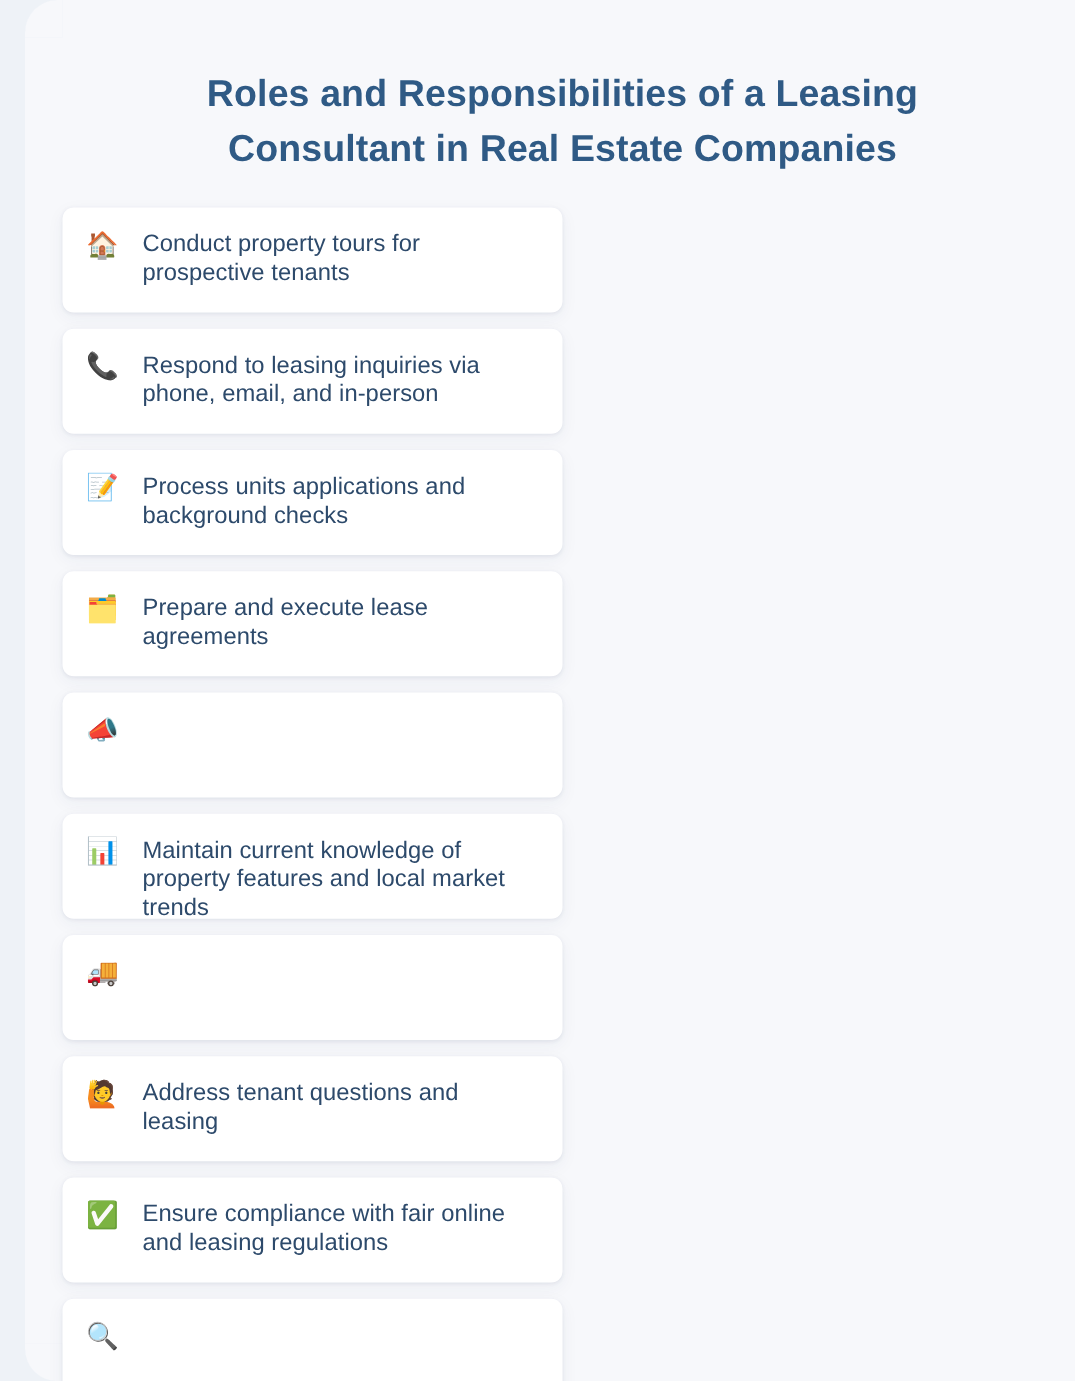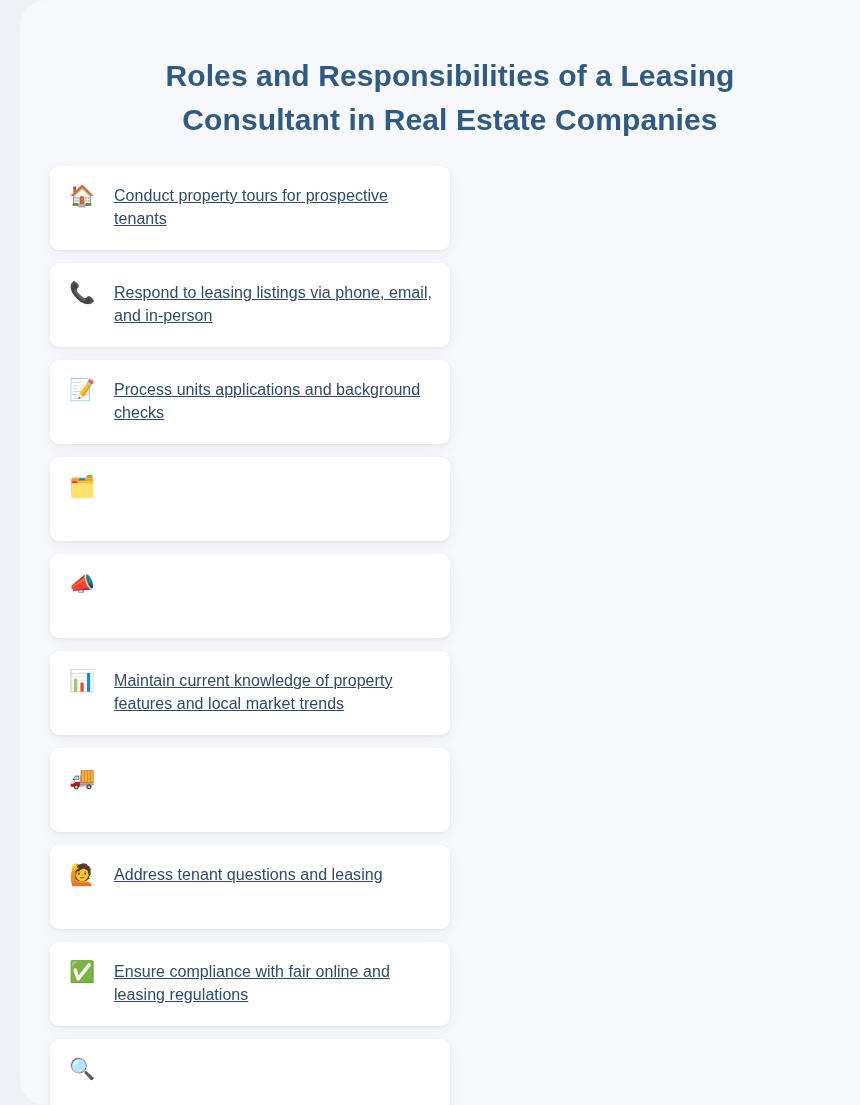--- a/index.html
+++ b/index.html
@@ -75,12 +75,11 @@
   .card-text {
     flex: 1 1 auto;
     margin-left: 18px;
-    font-size: 16px;
+    font-size: 19px;
     line-height: 23px;
     color: #2d4a6b;
     letter-spacing: 0.05px;
     padding-top: 1px;
-    text-decoration: underline;
   }
 
   

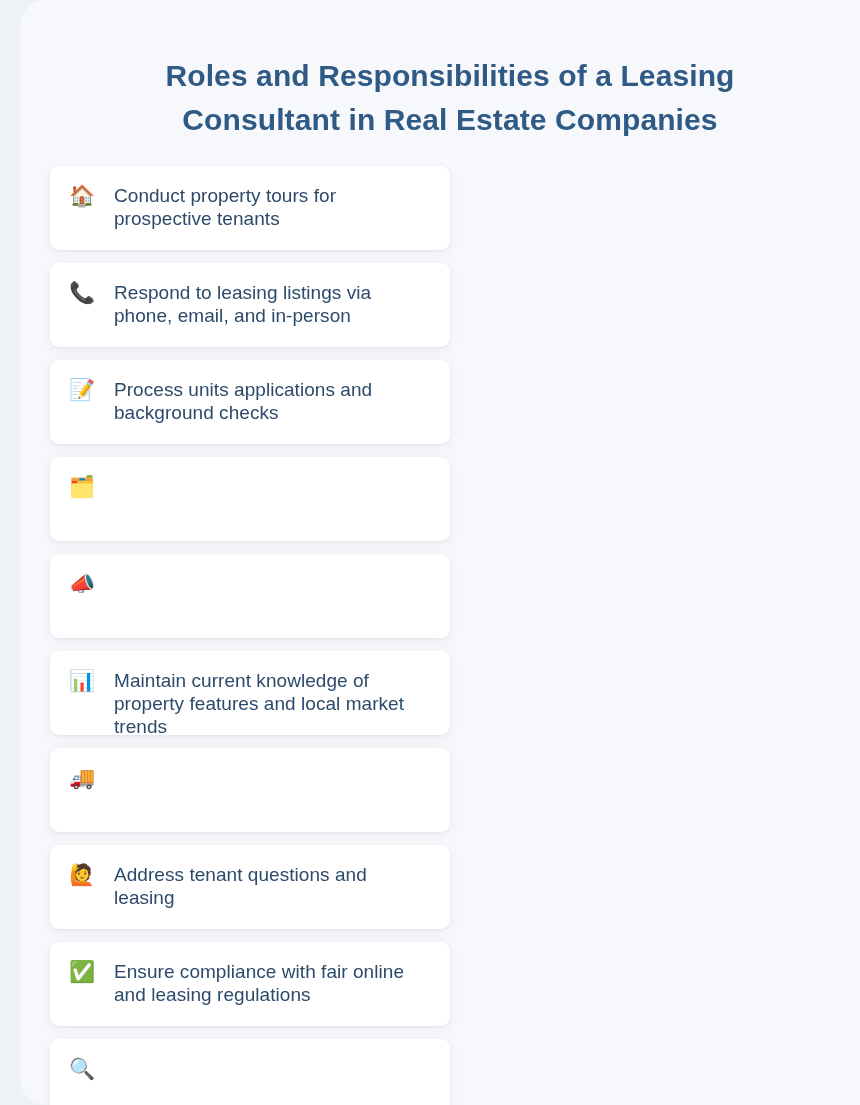--- a/index.html
+++ b/index.html
@@ -124,7 +124,7 @@
       </div>
       <div class="card">
         <span class="card-icon">📞</span>
-        <span class="card-text">Respond to leasing listings via phone, email, and in-person</span>
+        <span class="card-text">Respond to leasing inquiries via phone, email, and in-person</span>
       </div>
       <div class="card">
         <span class="card-icon">📝</span>

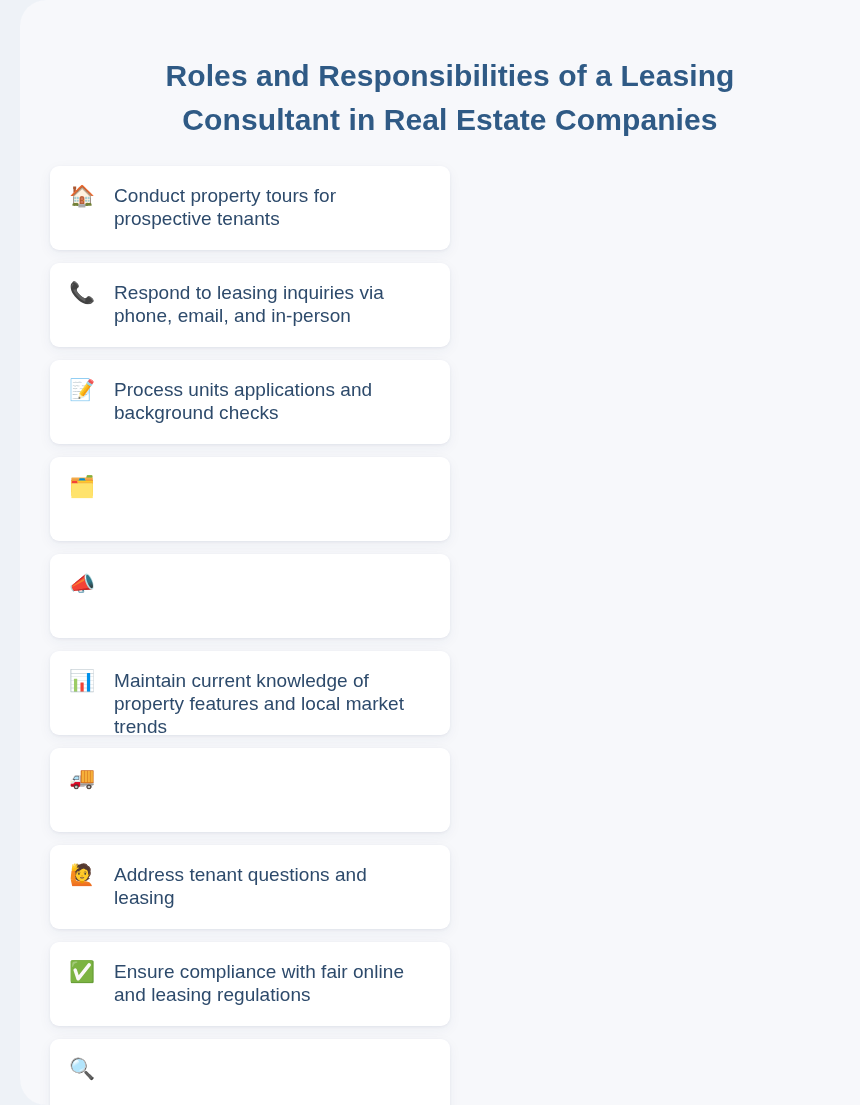--- a/index.html
+++ b/index.html
@@ -132,6 +132,7 @@
       </div>
       <div class="card">
         <span class="card-icon">🗂️</span>
+        <span class="card-text">Prepare and execute lease agreements</span>
       </div>
       <div class="card">
         <span class="card-icon">📣</span>

